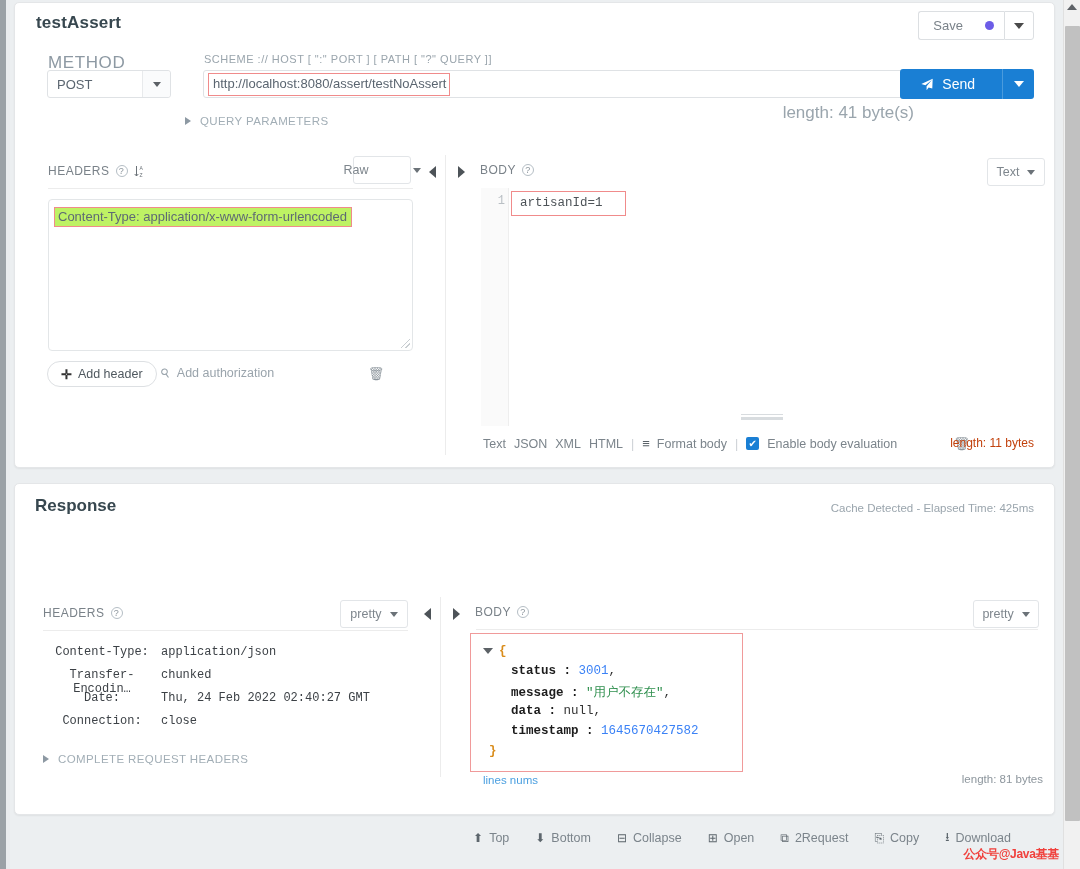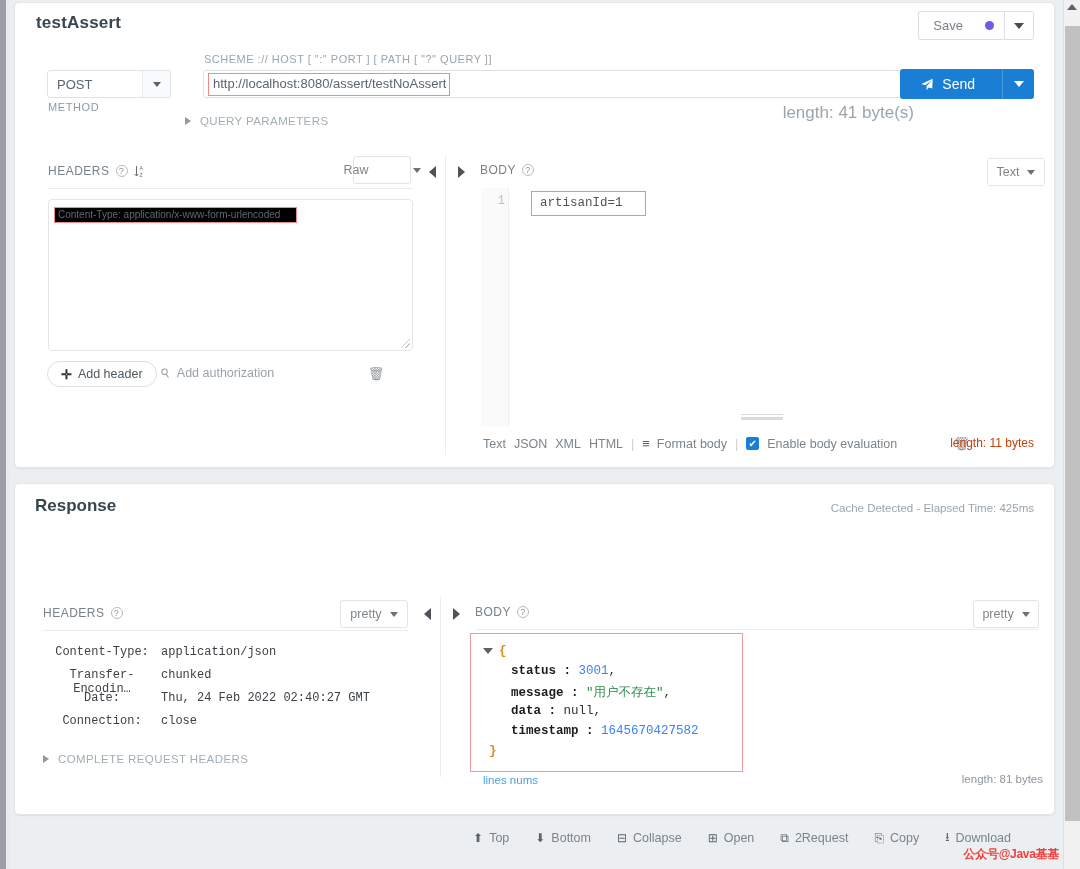--- a/index.html
+++ b/index.html
@@ -52,7 +52,7 @@
   .caret-dn.white { border-top-color:#fff; }
 
   
-  .lbl-method { position:absolute; left:33px; top:50px; font-size:11px; letter-spacing:.6px; color:#8d99a3;margin-top:48px; }
+  .lbl-method { position:absolute; left:33px; top:50px; font-size:17px; letter-spacing:.6px; color:#8d99a3; }
   .lbl-scheme { position:absolute; left:189px; top:50px; font-size:11px; letter-spacing:.5px; color:#9aa5ad; }
 
   .method-select {

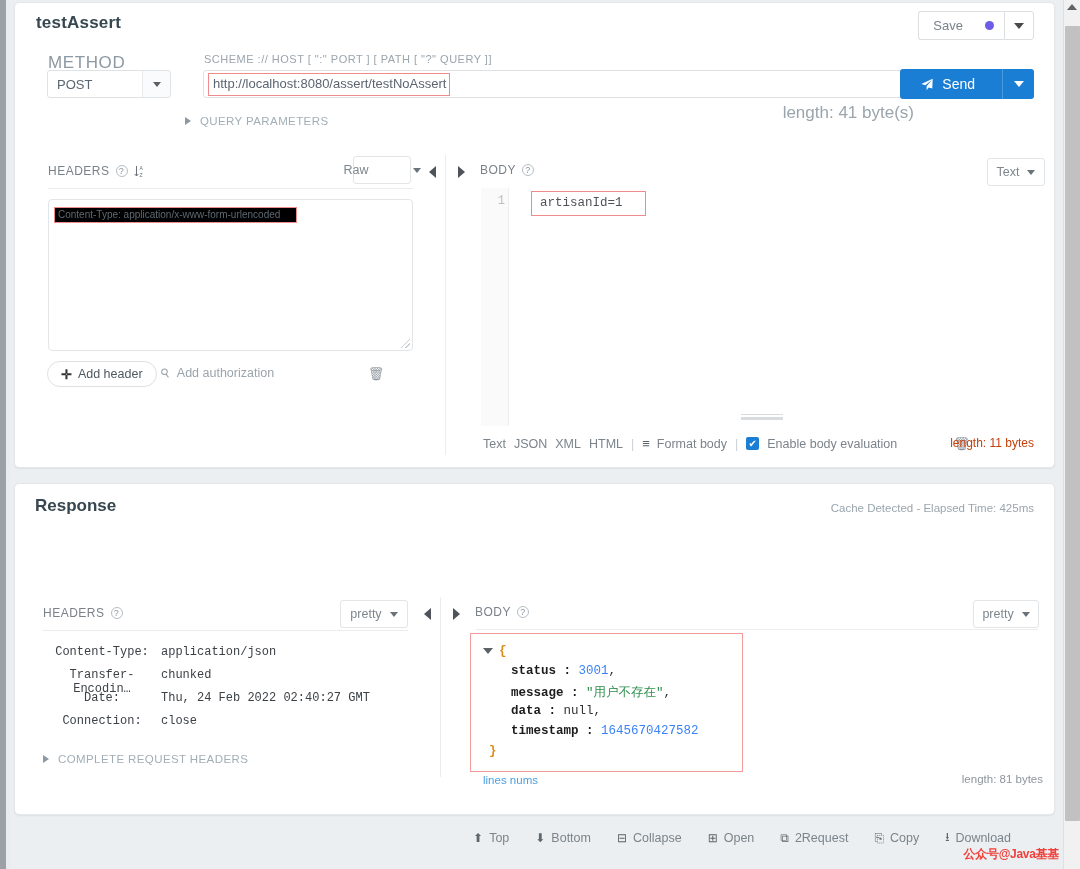--- a/index.html
+++ b/index.html
@@ -147,7 +147,7 @@
   .body-val {
     position:absolute; left:30px; top:3px;
     border:1px solid #f08b8b; background:#fff; padding:4px 22px 5px 8px;
-    font-family:"Liberation Mono", monospace; font-size:12.5px; color:#4d5358; white-space:nowrap;margin-left:20px;
+    font-family:"Liberation Mono", monospace; font-size:12.5px; color:#4d5358; white-space:nowrap;
   }
   .hgrip { position:absolute; left:50%; transform:translateX(-50%); bottom:5px; width:42px; height:6px;
      background:linear-gradient(to bottom,#d8dcdf 0 1px,transparent 1px 3px,#d8dcdf 3px 4px); }

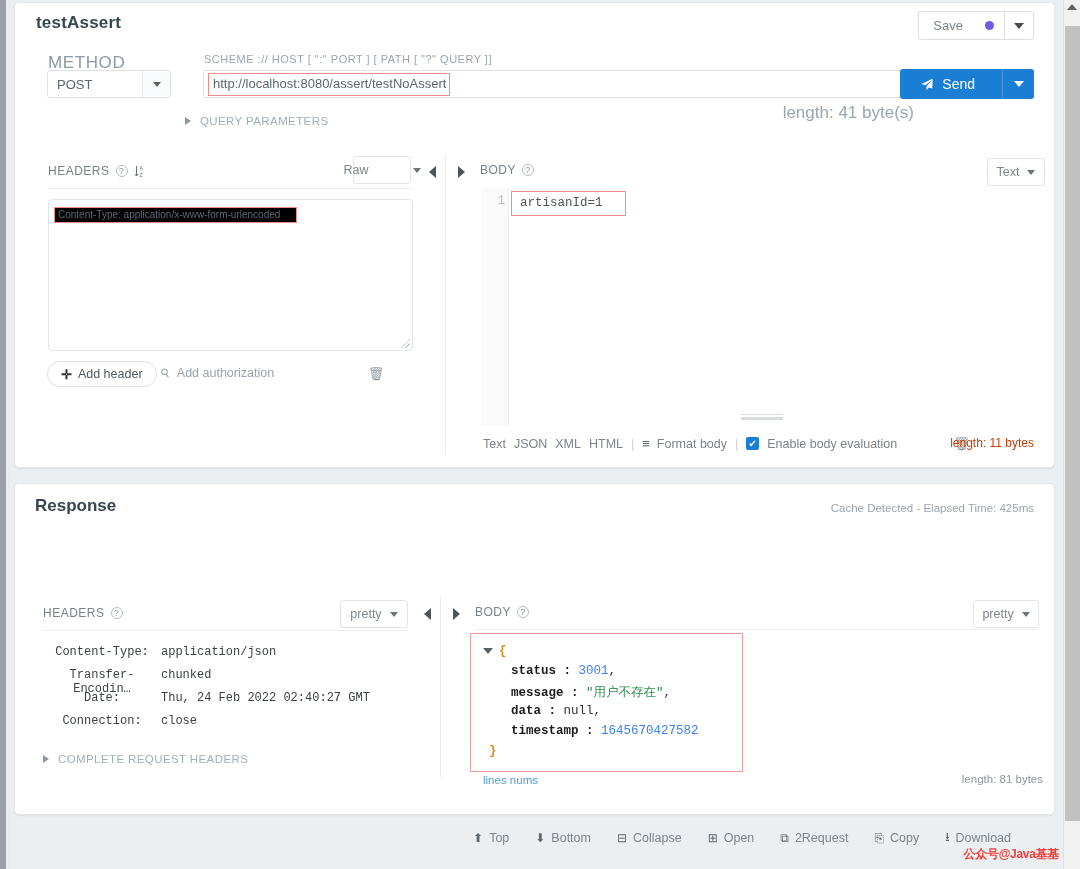--- a/index.html
+++ b/index.html
@@ -121,8 +121,8 @@
   }
   .hdr-val {
     position:absolute; left:5px; top:7px;
-    border:1px solid #f08b8b; background:#000000; color:#5e6a73; font-size:10px;
-    padding:1px 16px 2px 3px; white-space:nowrap;
+    border:1px solid #f08b8b; background:#bef264; color:#5e6a73; font-size:13px;
+    padding:1px 4px 2px 3px; white-space:nowrap;
   }
   .resize-grip { position:absolute; right:2px; bottom:2px; width:9px; height:9px;
      background:linear-gradient(135deg,transparent 0 45%, #c9ced2 45% 55%, transparent 55% 72%, #c9ced2 72% 82%, transparent 82%);}

